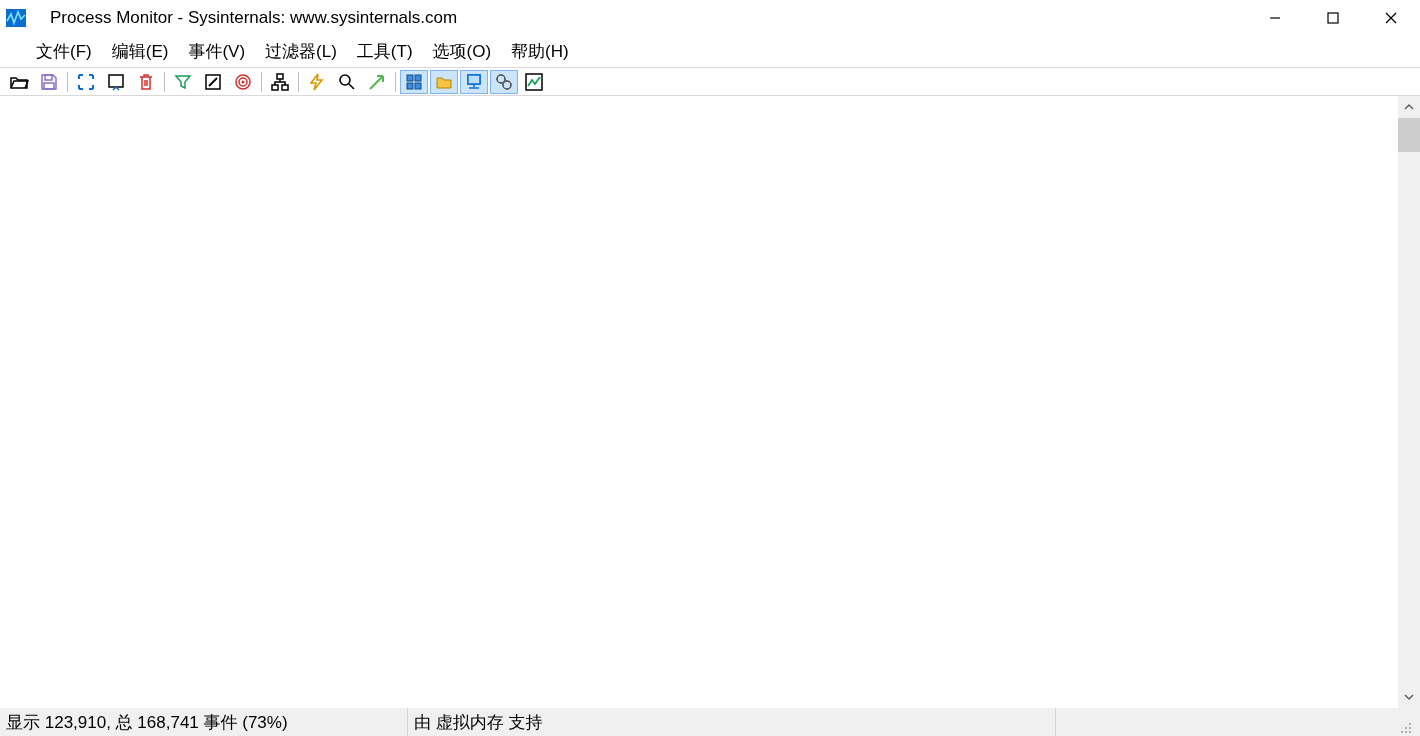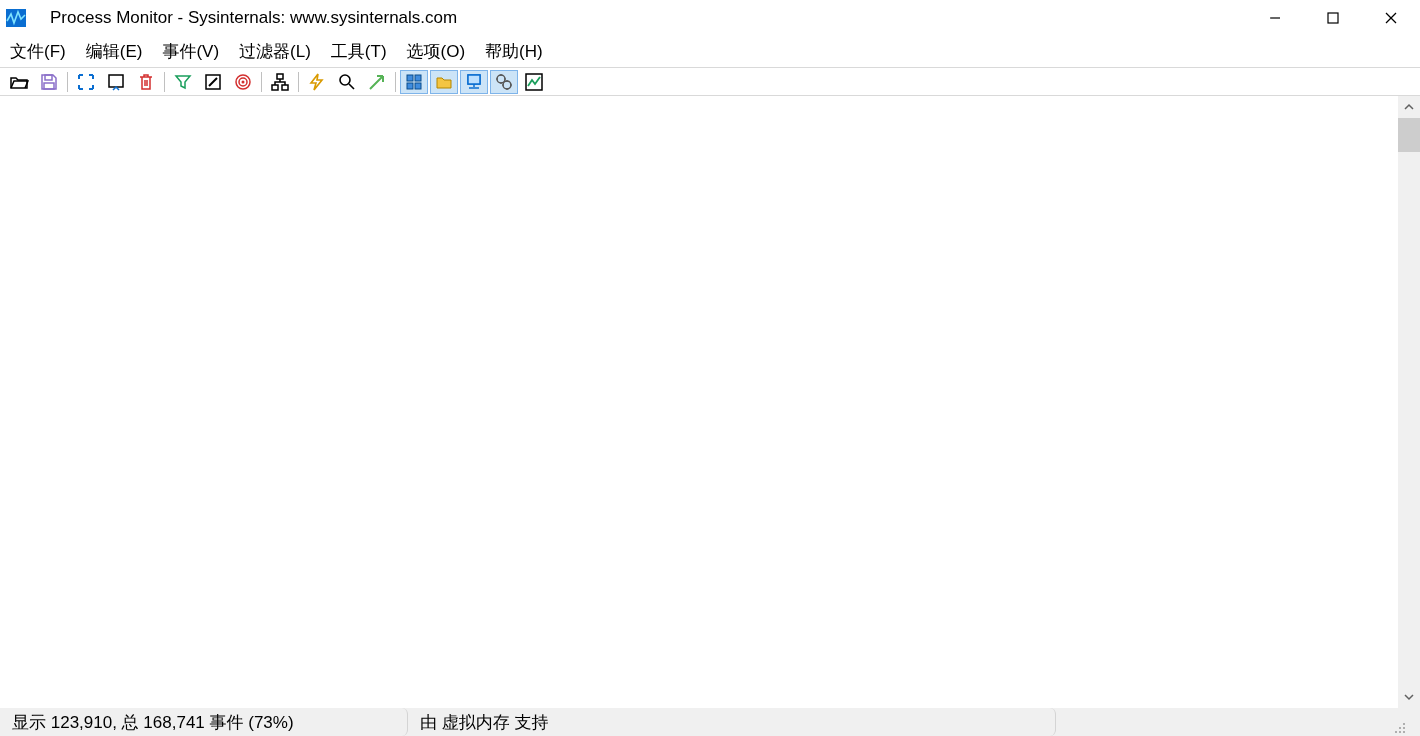--- a/index.html
+++ b/index.html
@@ -9,7 +9,7 @@
   .titlebar .title { font-size:17px; color:#000;margin-left:16px; }
   .titlebar .spacer { flex:1; }
   .win-btn { width:58px; height:36px; display:flex; align-items:center; justify-content:center; }
-  .menubar { height:32px; display:flex; align-items:flex-start; padding:0 0; font-size:17px; border-bottom:1px solid #d9d9d9; }
+  .menubar { height:32px; display:flex; align-items:flex-start; padding:0 26px; font-size:17px; border-bottom:1px solid #d9d9d9; }
   .menu-item { padding:4px 10px; cursor:default; }
   .toolbar { height:28px; display:flex; align-items:center; border-bottom:1px solid #d9d9d9; padding:0 4px; background:#fff; }
   .tb-btn { width:28px; height:24px; display:flex; align-items:center; justify-content:center; margin:0 1px; border:1px solid transparent; }

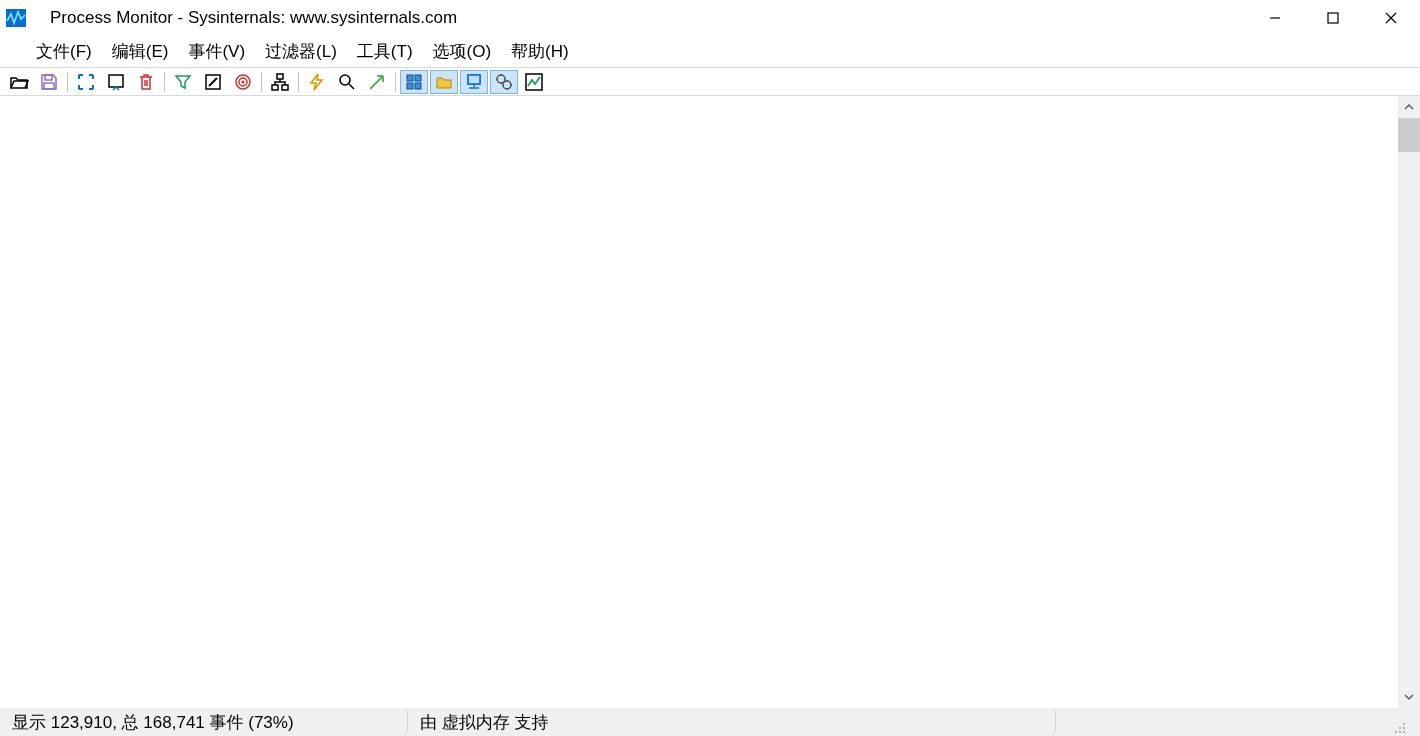--- a/index.html
+++ b/index.html
@@ -21,7 +21,7 @@
   .scrollbar .arrow { width:22px; height:22px; display:flex; align-items:center; justify-content:center; color:#606060; font-size:11px; }
   .scrollbar .thumb { position:absolute; left:0; top:22px; width:22px; height:34px; background:#cdcdcd; }
   .statusbar { height:28px; display:flex; align-items:center; background:#f0f0f0; font-size:17px; }
-  .status-panel { height:100%; display:flex; align-items:center; padding:0 12px; border-right:1px solid #d4d4d4;border-radius:6px; }
+  .status-panel { height:100%; display:flex; align-items:center; padding:0 6px; border-right:1px solid #d4d4d4; }
   .status-panel.p1 { width:408px; }
   .status-panel.p2 { width:648px; }
   .status-panel.p3 { flex:1; border-right:none; }

